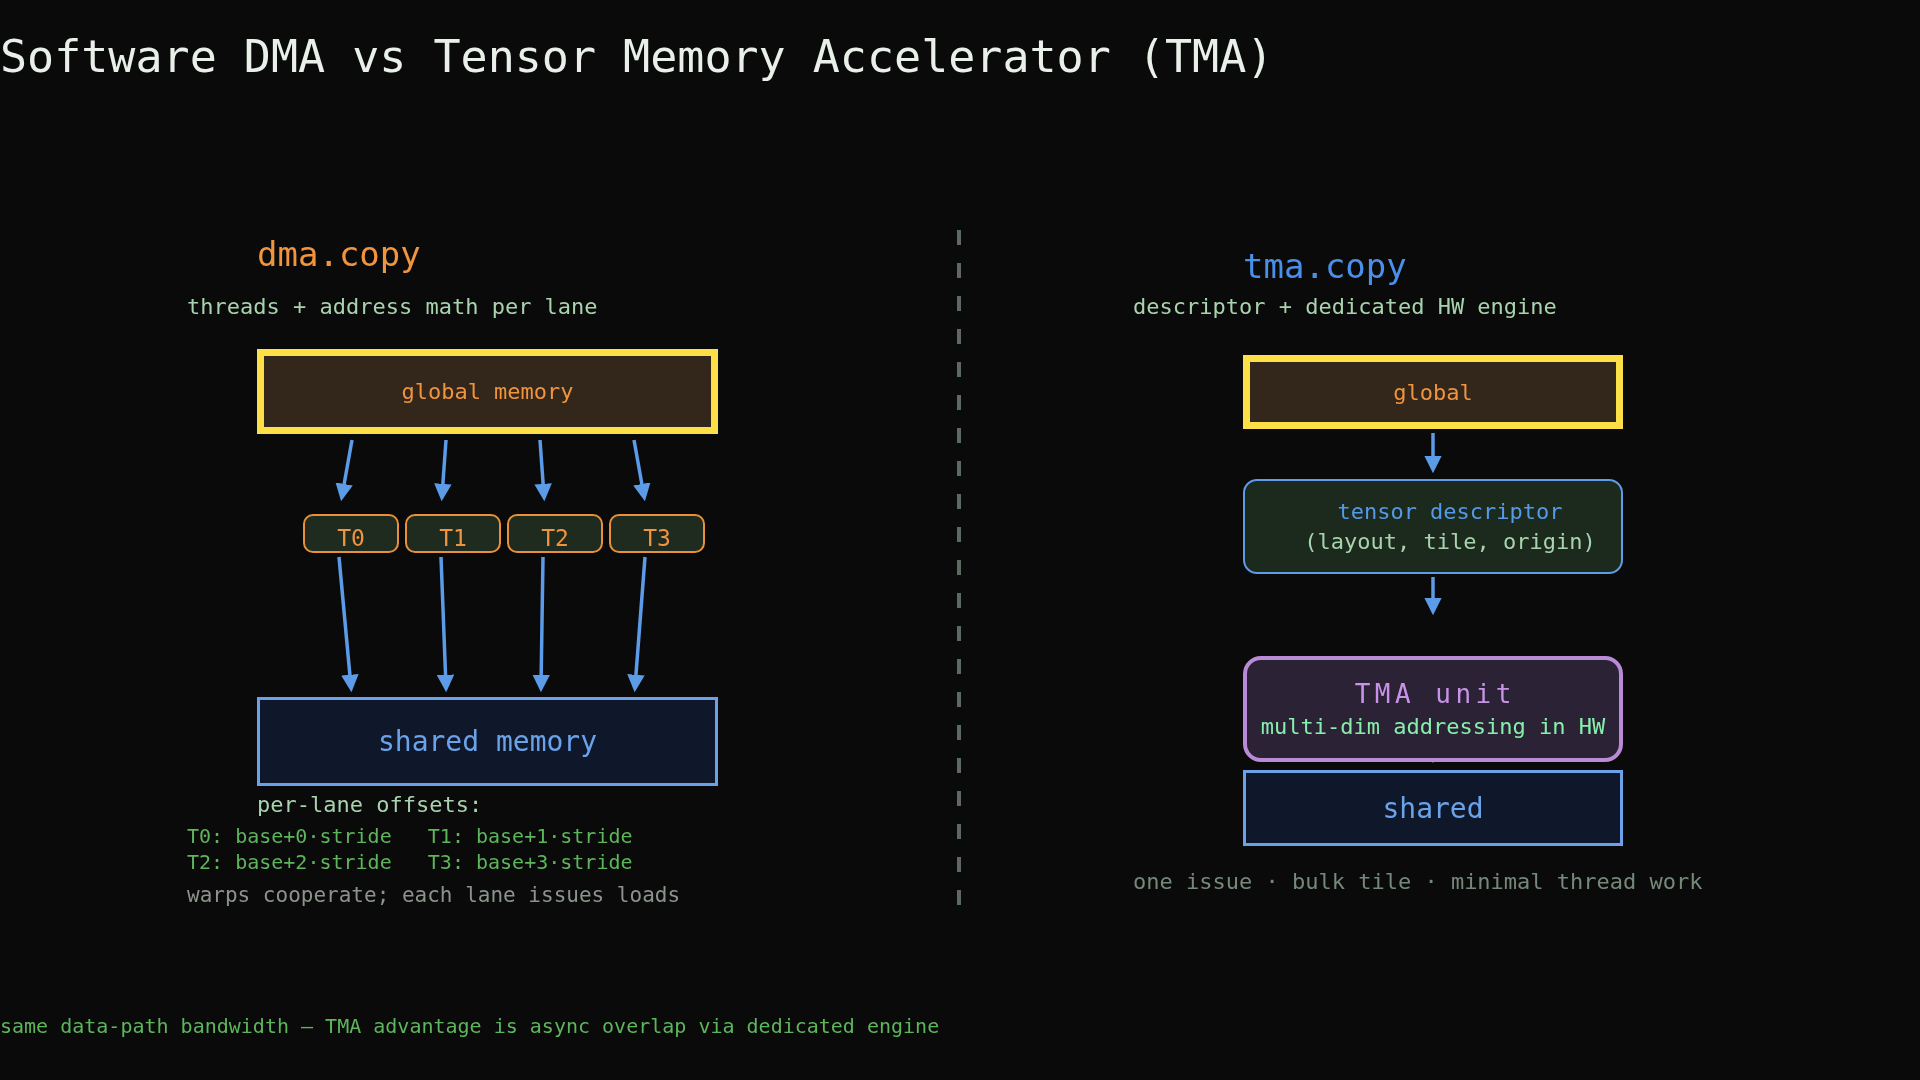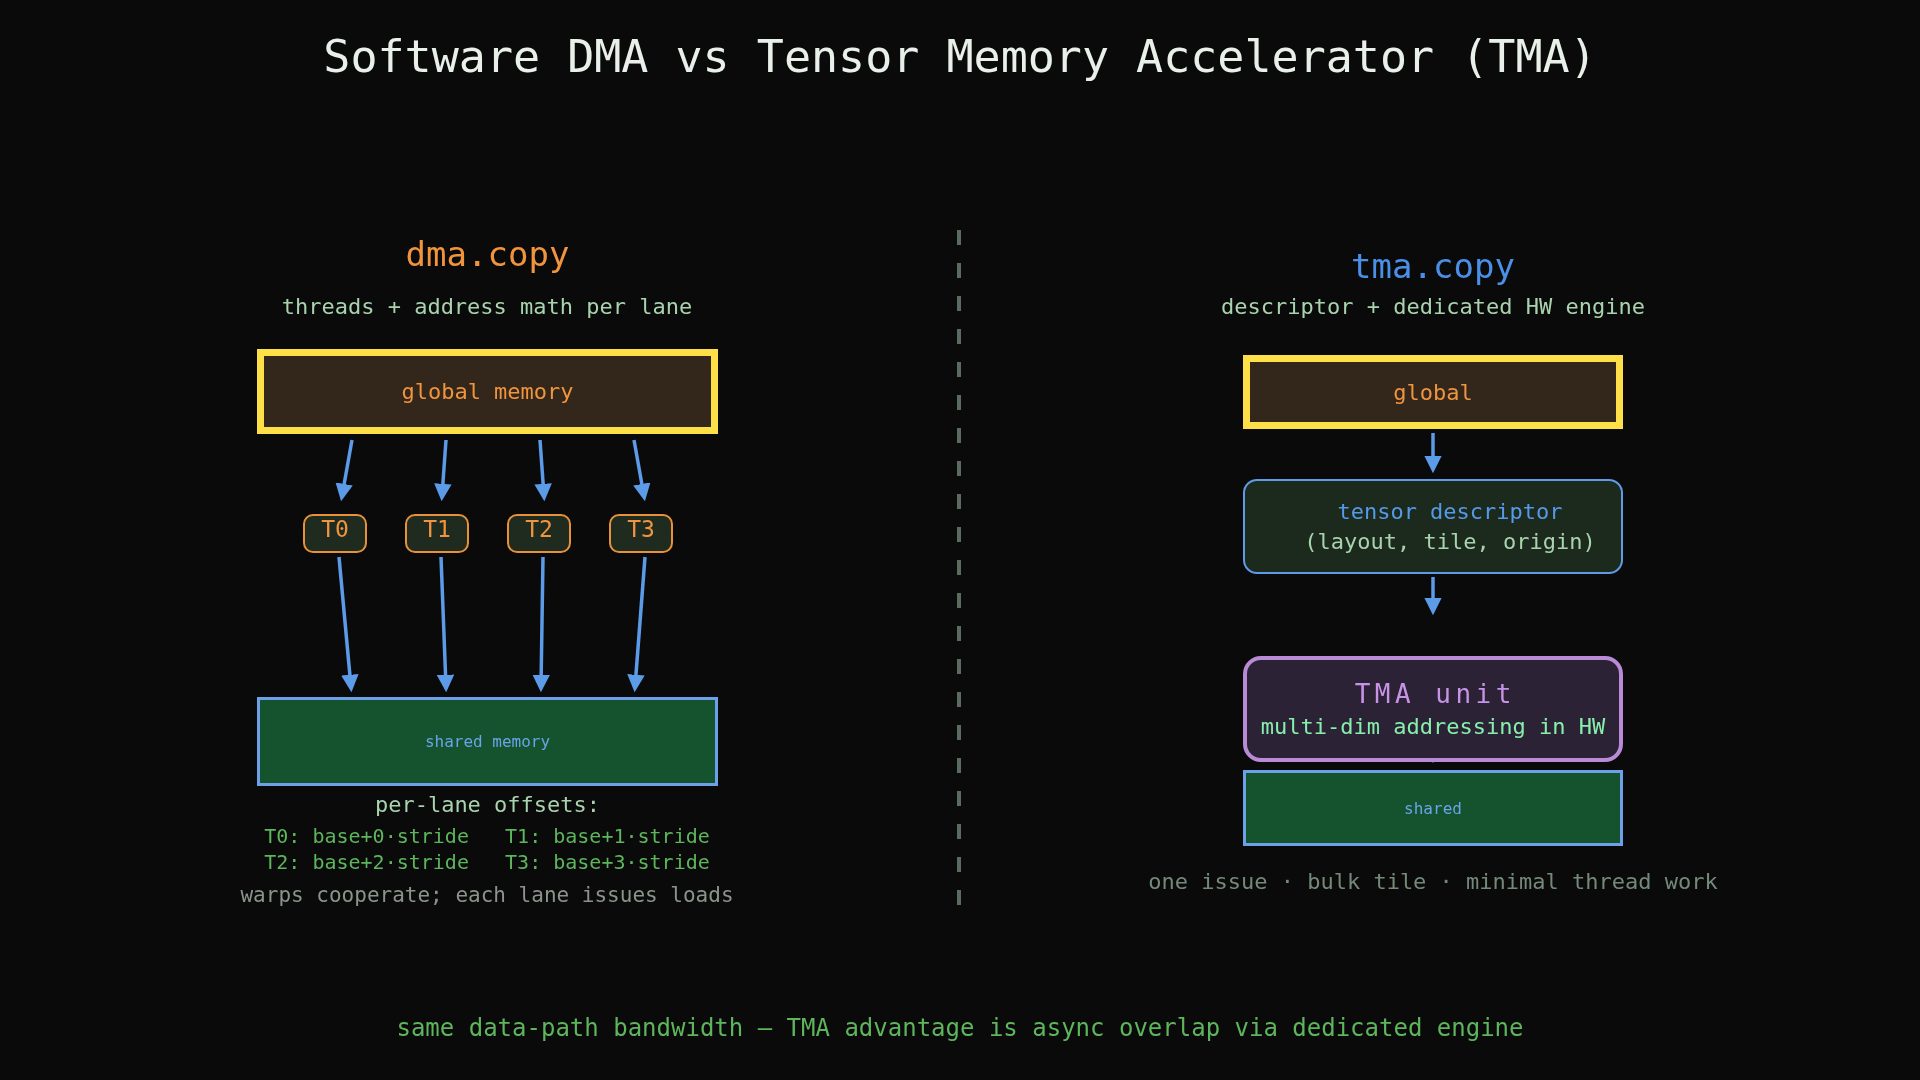--- a/index.html
+++ b/index.html
@@ -22,7 +22,7 @@
     width: 1920px; height: 1080px;
     pointer-events: none;
   }
-  .ctr { text-align: center; }
+  .ctr { }
 
   .title {
     left: 0; top: 30px; width: 1920px;

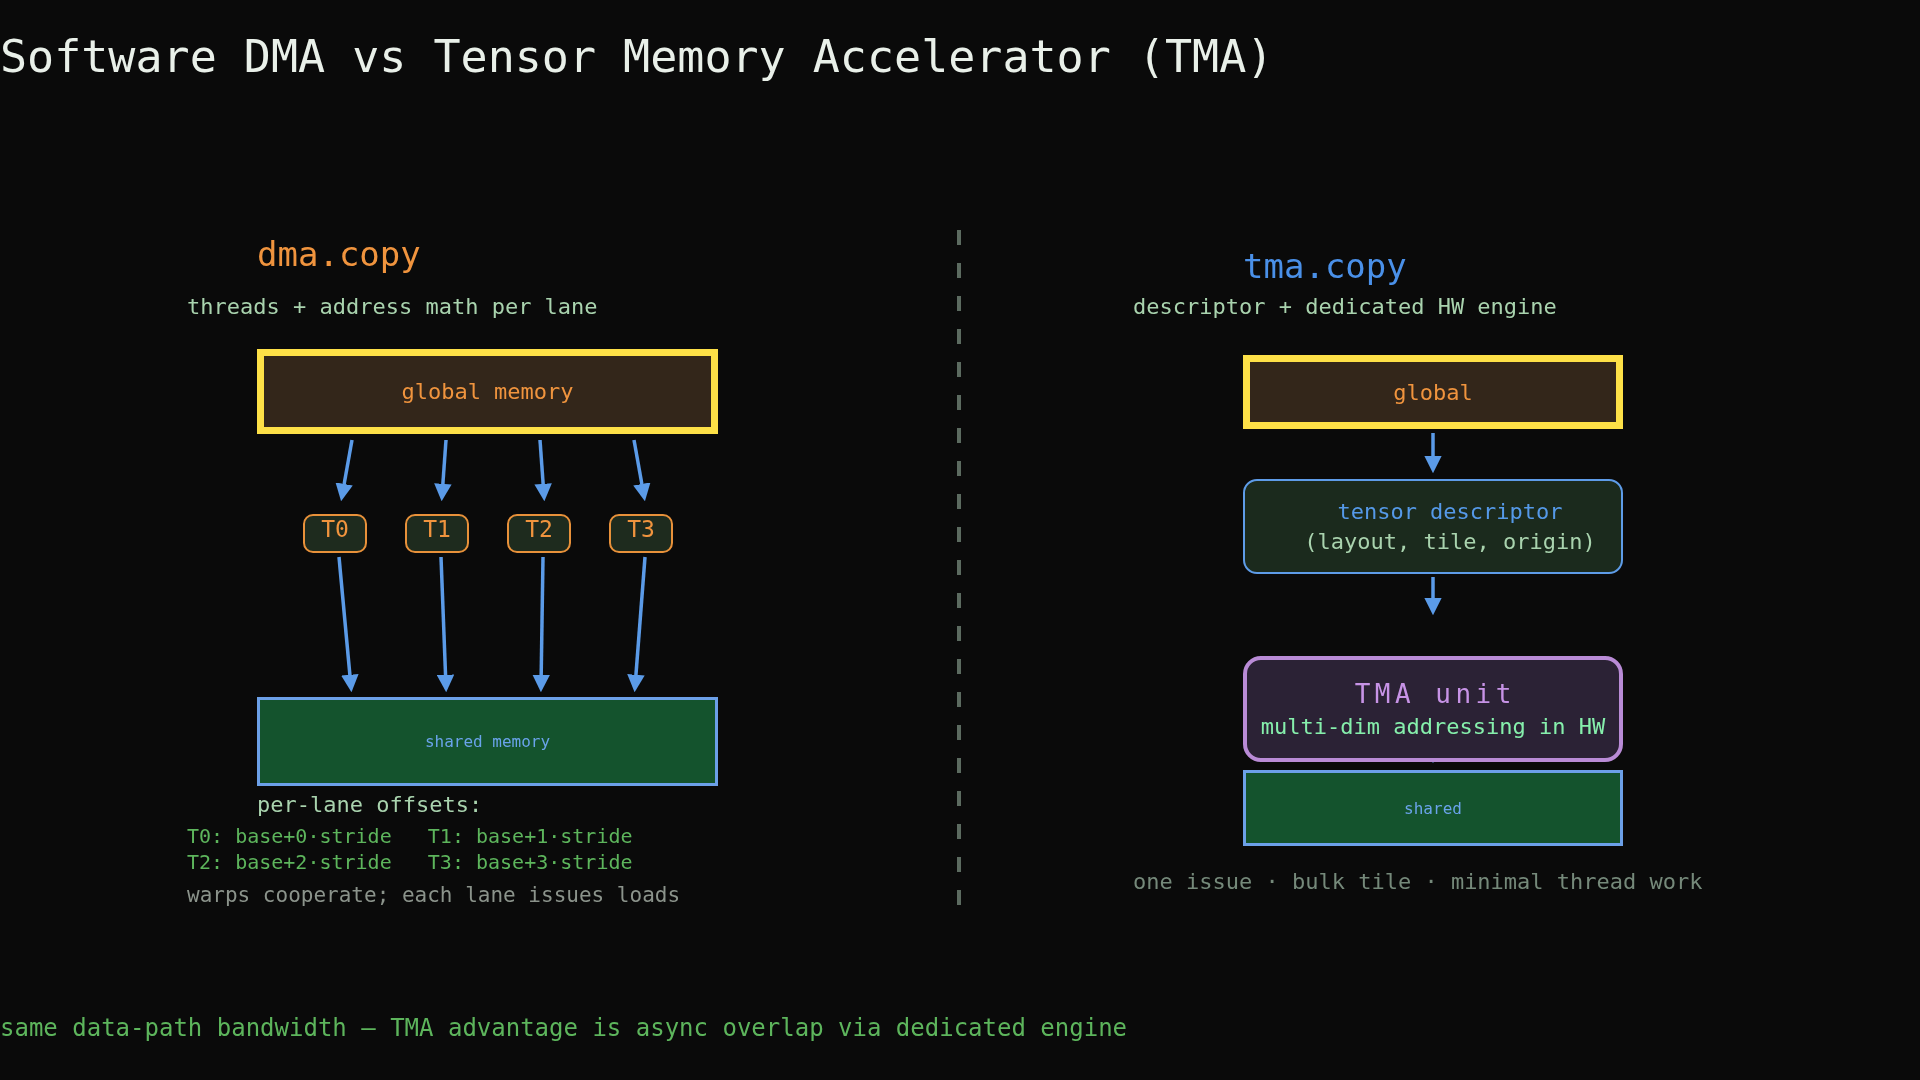--- a/index.html
+++ b/index.html
@@ -51,11 +51,11 @@
     font-size: 16px;
   }
   .tbox {
-    top: 514px; width: 64px; height: 39px;
+    top: 514px; width: 96px; height: 39px;
     border: 2.5px solid #e8913a; border-radius: 10px;
     background: #1e2b1e; color: #f0943e;
     font-size: 23px;
-    display: flex; align-items: flex-start; justify-content: center;
+    display: flex; align-items: flex-end; justify-content: center;
   }
   .desc-box {
     border: 2.5px solid #5e9ce8; border-radius: 14px;

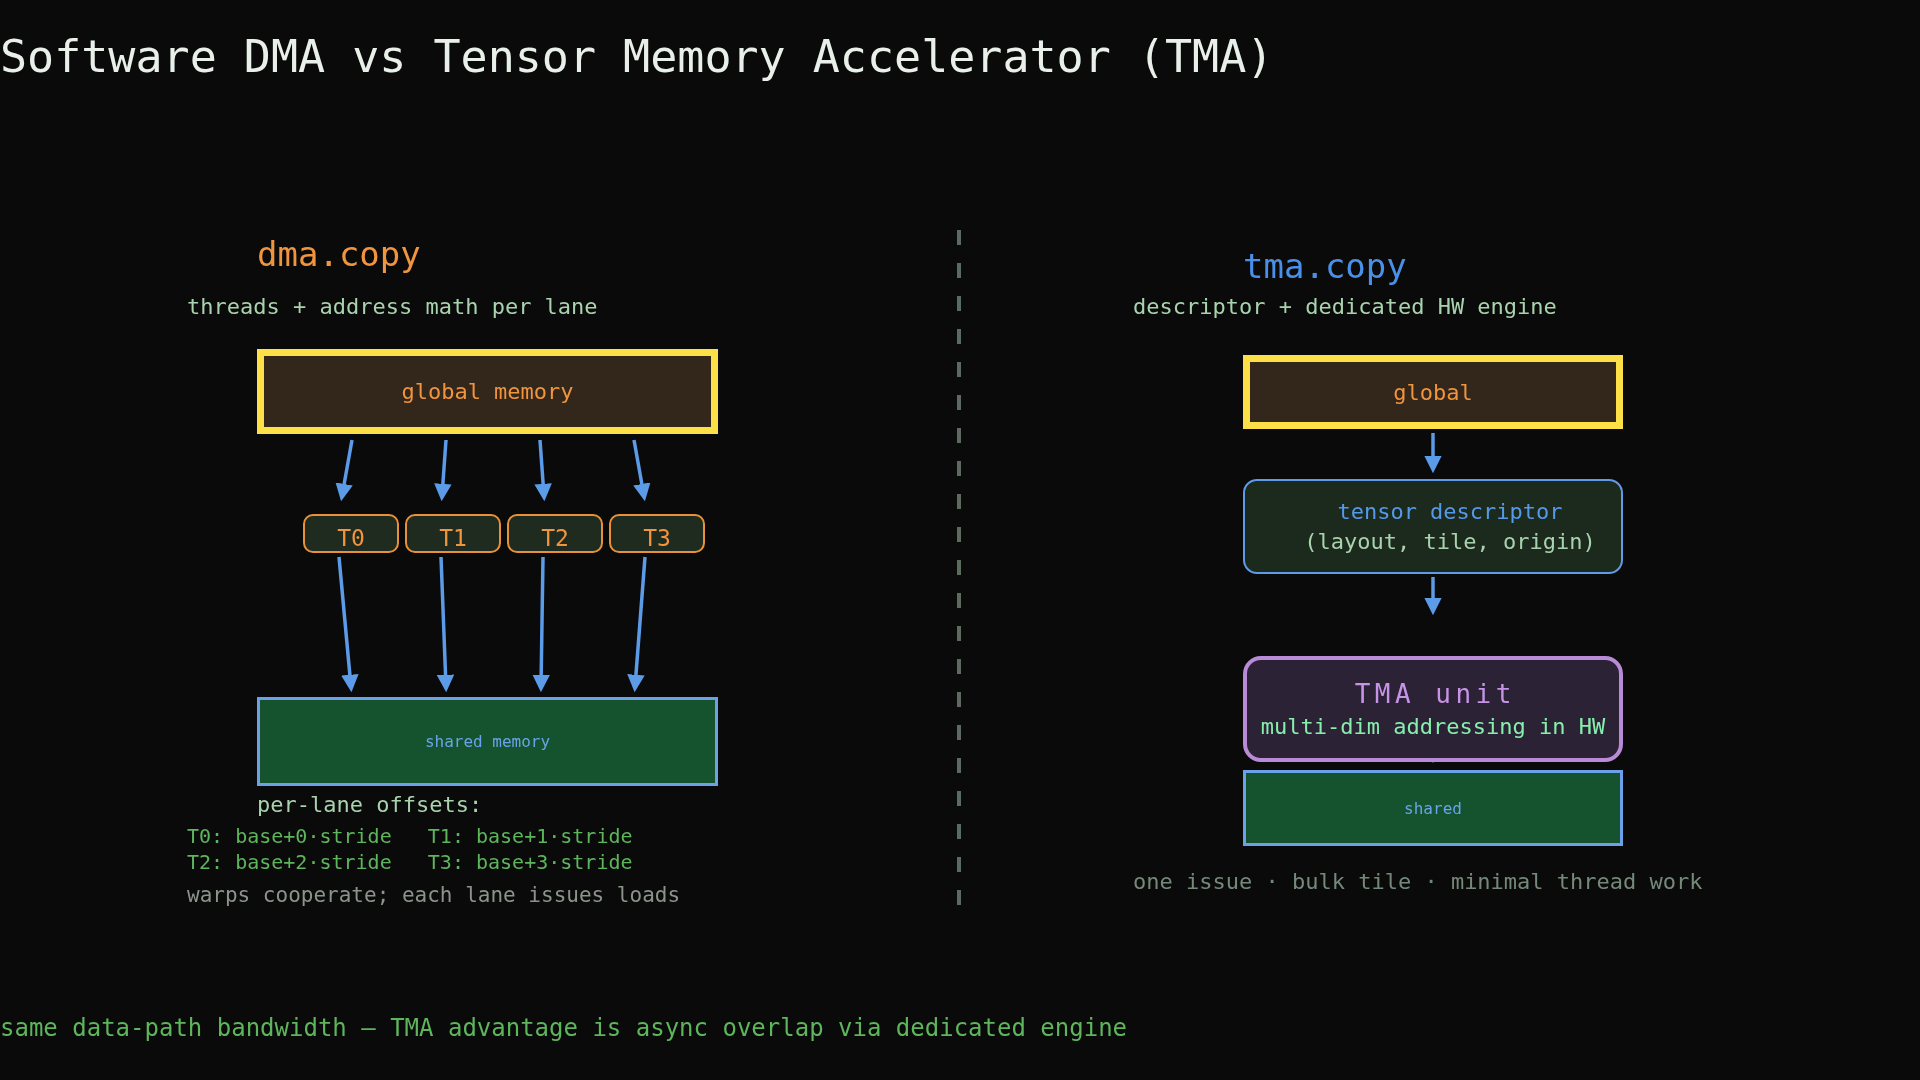--- a/index.html
+++ b/index.html
@@ -46,9 +46,9 @@
   }
   .blue-box {
     border: 3px solid #6ca0e8;
-    background: #14532d;
+    background: #0f172a;
     color: #6aa3ea;
-    font-size: 16px;
+    font-size: 28px;
   }
   .tbox {
     top: 514px; width: 96px; height: 39px;

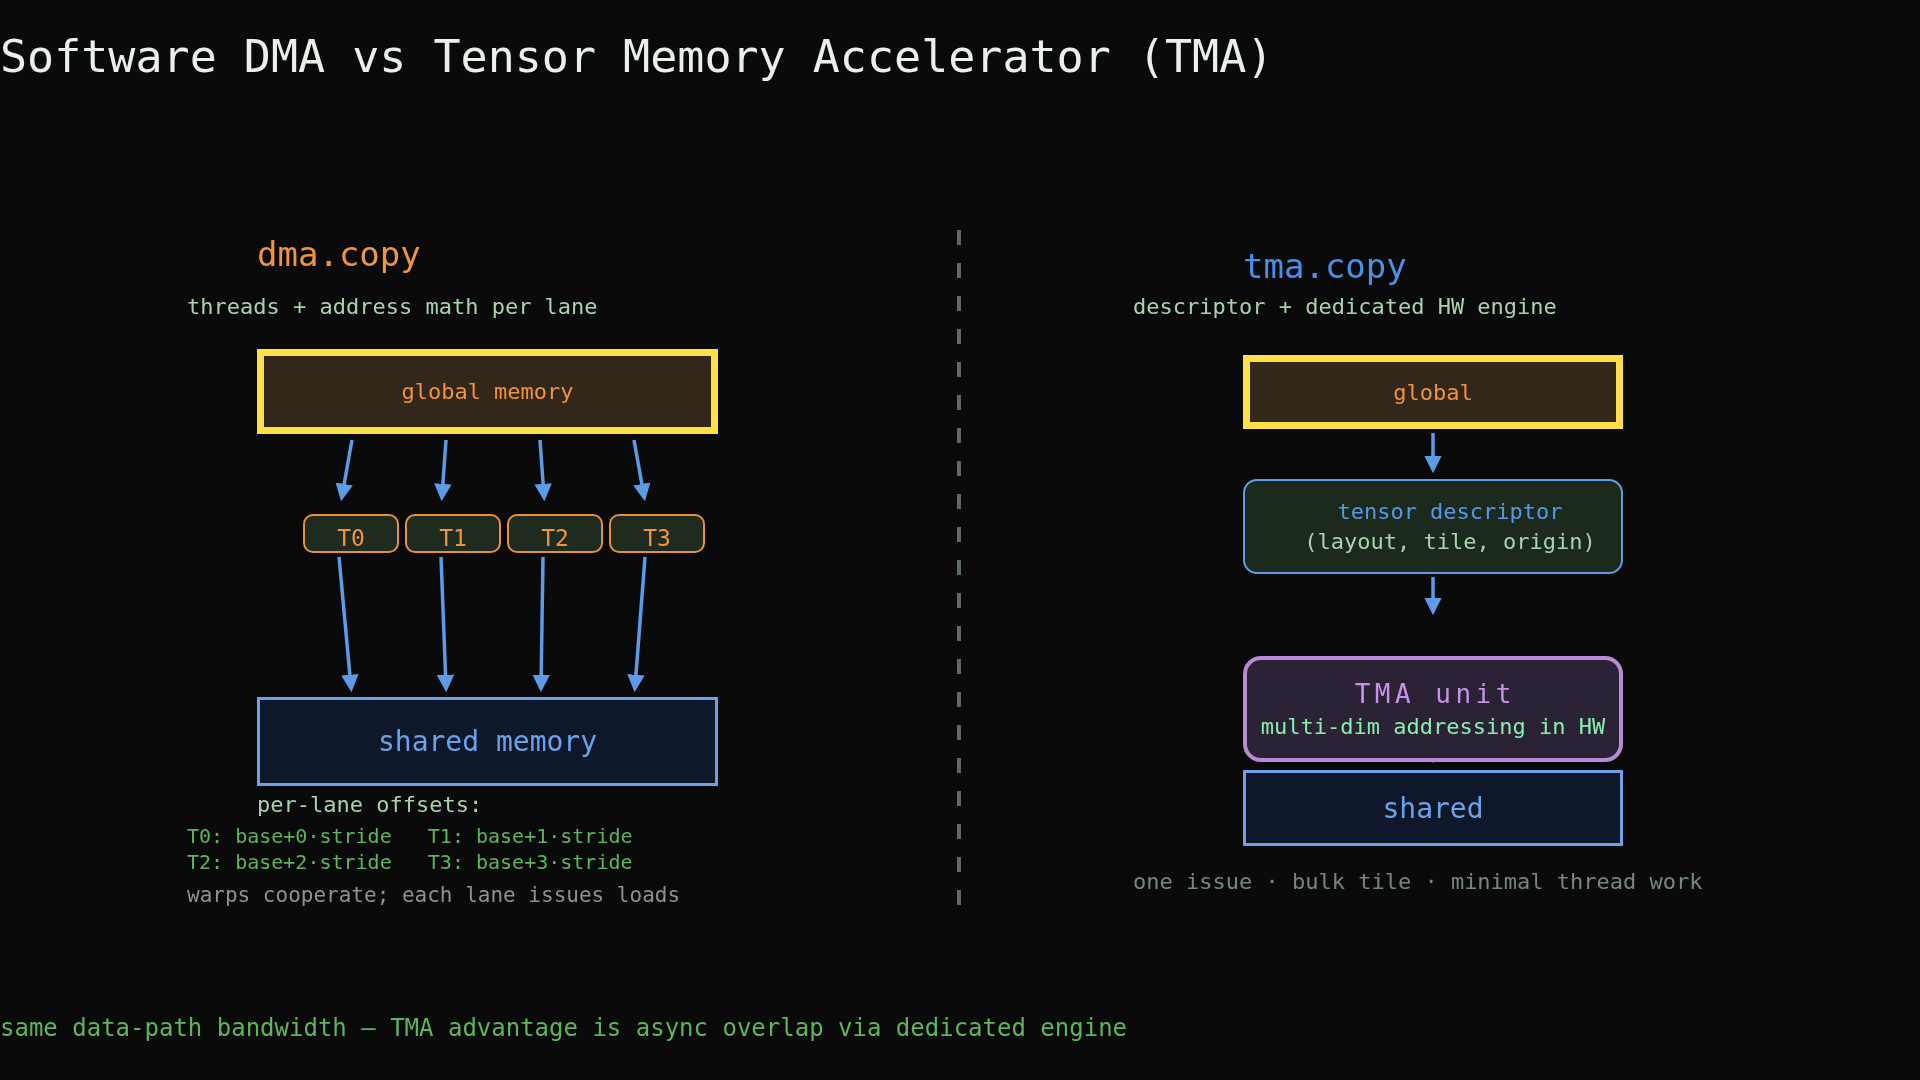--- a/index.html
+++ b/index.html
@@ -77,7 +77,7 @@
   .code { font-size: 20px; color: #5db55c; white-space: pre; }
   .note-left { font-size: 21px; color: #8b938b; }
   .note-right { font-size: 22px; color: #75897a; }
-  .footer { font-size: 24px; color: #5db55c; }
+  .footer { font-size: 20px; color: #5db55c; }
 </style>
 </head>
 <body>

